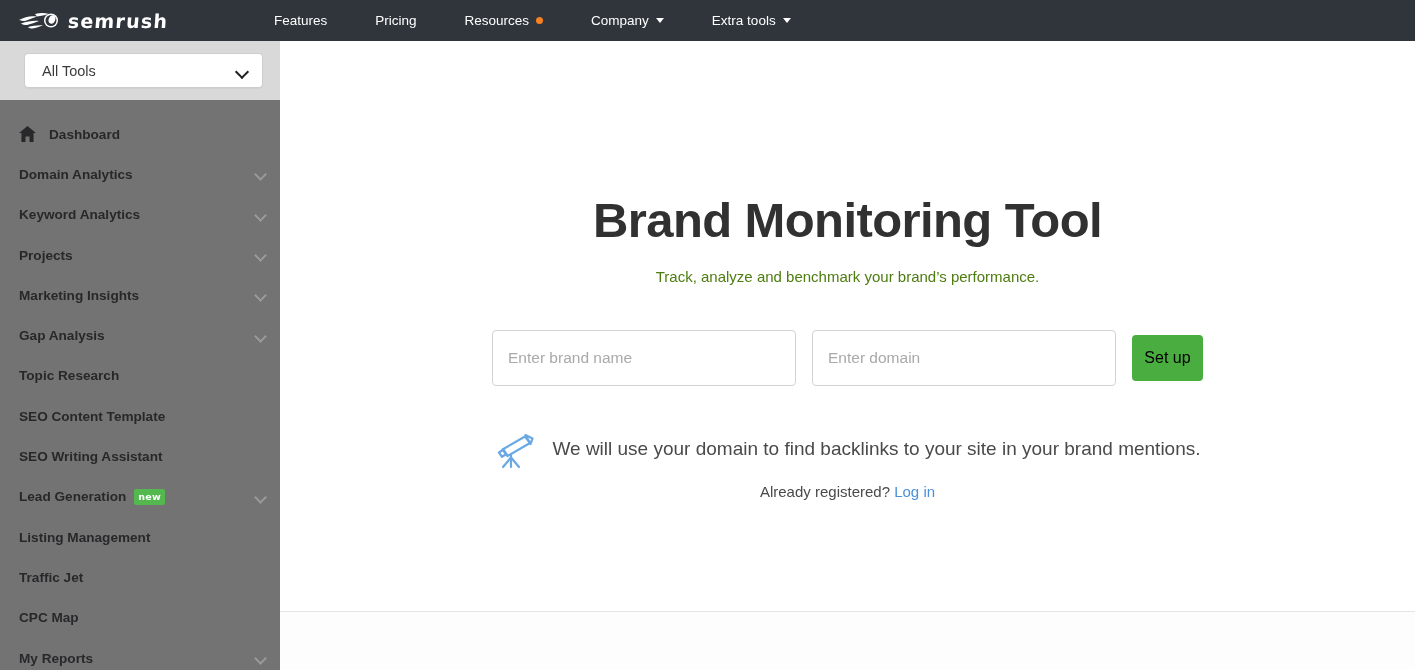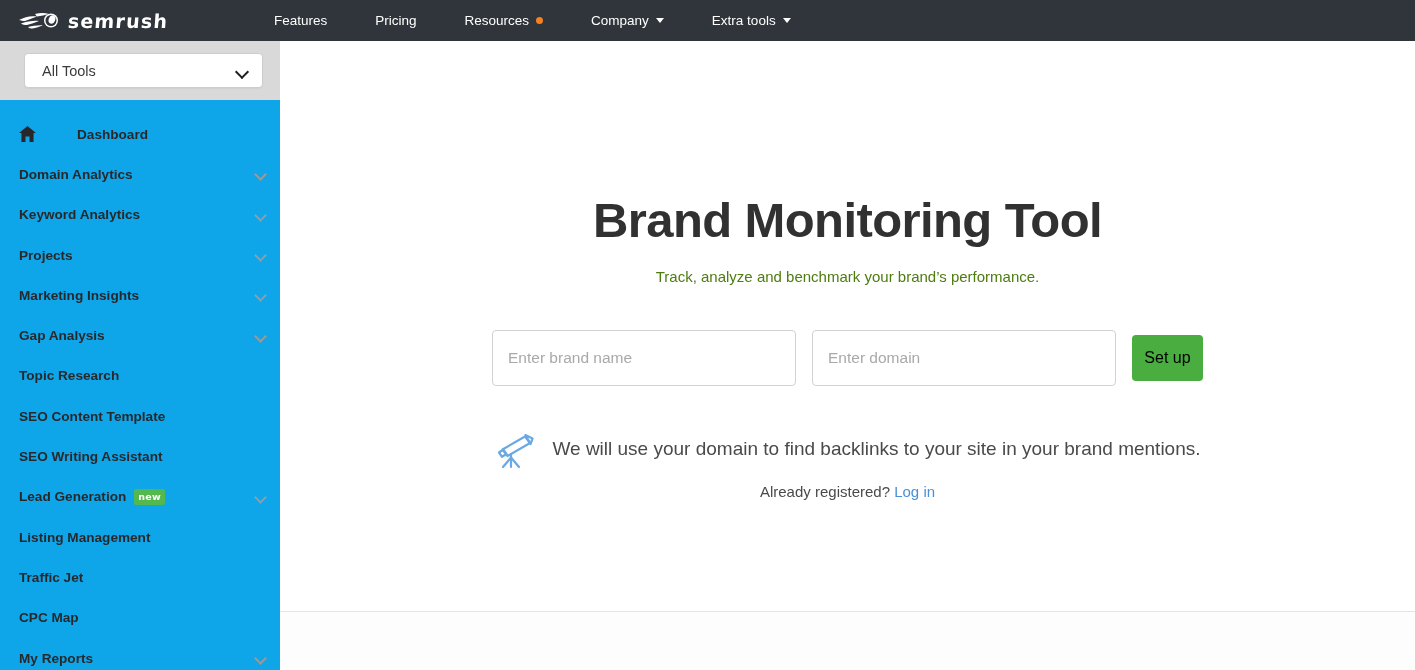--- a/index.html
+++ b/index.html
@@ -71,7 +71,7 @@
     top: 41px; left: 0;
     width: 288px;
     height: 629px;
-    background: #0ea5e9;
+    background: #737373;
     border-right: 1px solid #dcdcdc;
   }
   .sidebar-top {

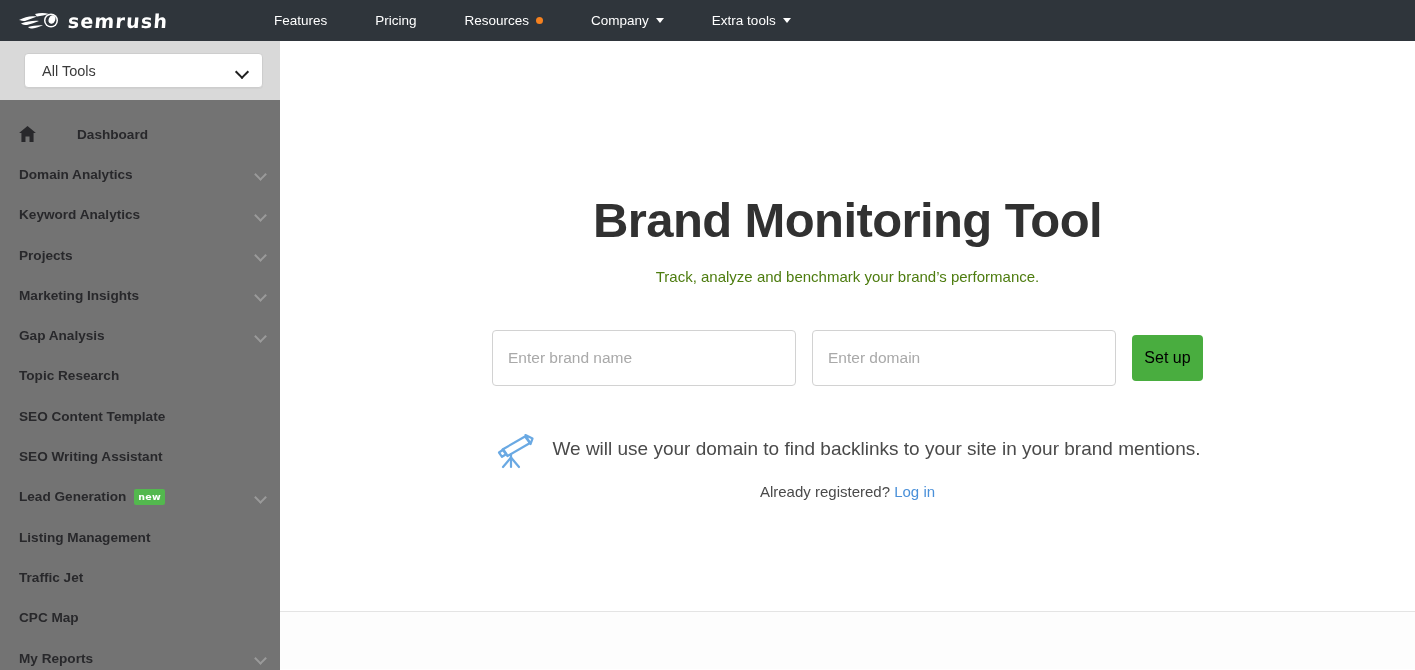--- a/index.html
+++ b/index.html
@@ -129,7 +129,6 @@
     color: #28282b;
     font-size: 13.6px;
     font-weight: bold;
-    gap: 28px;
   }
   .menu-item .mi-label { flex: 1; white-space: nowrap; }
   .menu-item.dash { font-weight: bold; }

